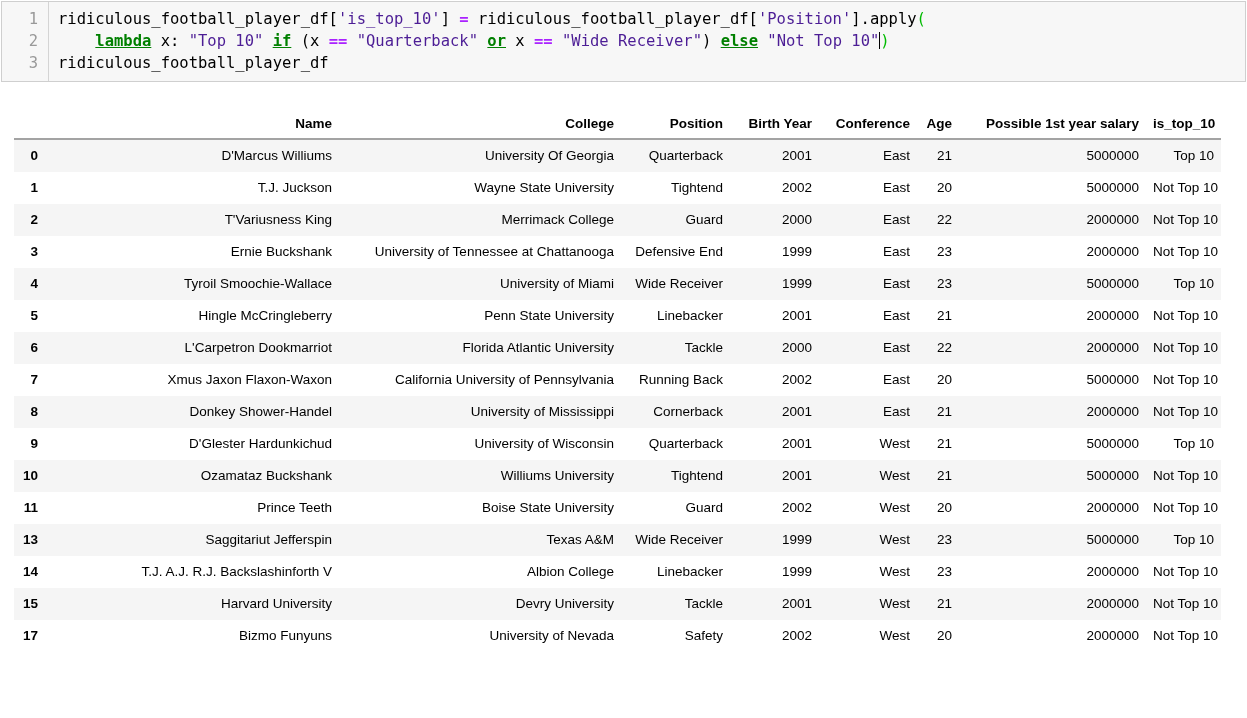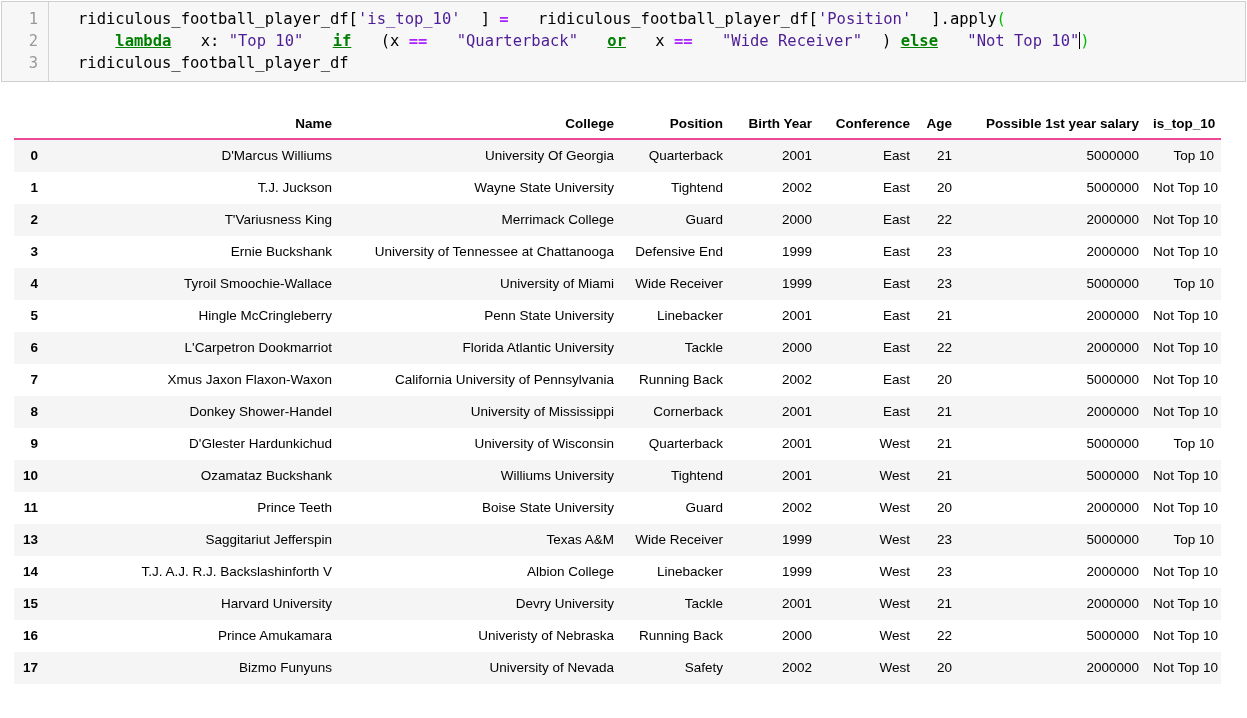--- a/index.html
+++ b/index.html
@@ -34,7 +34,7 @@
     white-space: pre;
   }
   .code-line { white-space: pre; color: #000000; }
-  .tok-plain    { color: #000000; margin-left: 20px; }
+  .tok-plain    { color: #000000; }
   .tok-keyword  { color: #008000; font-weight: bold; text-decoration: underline; }
   .tok-string   { color: #4c1d95; }
   .tok-operator { color: #AA22FF; font-weight: bold; }

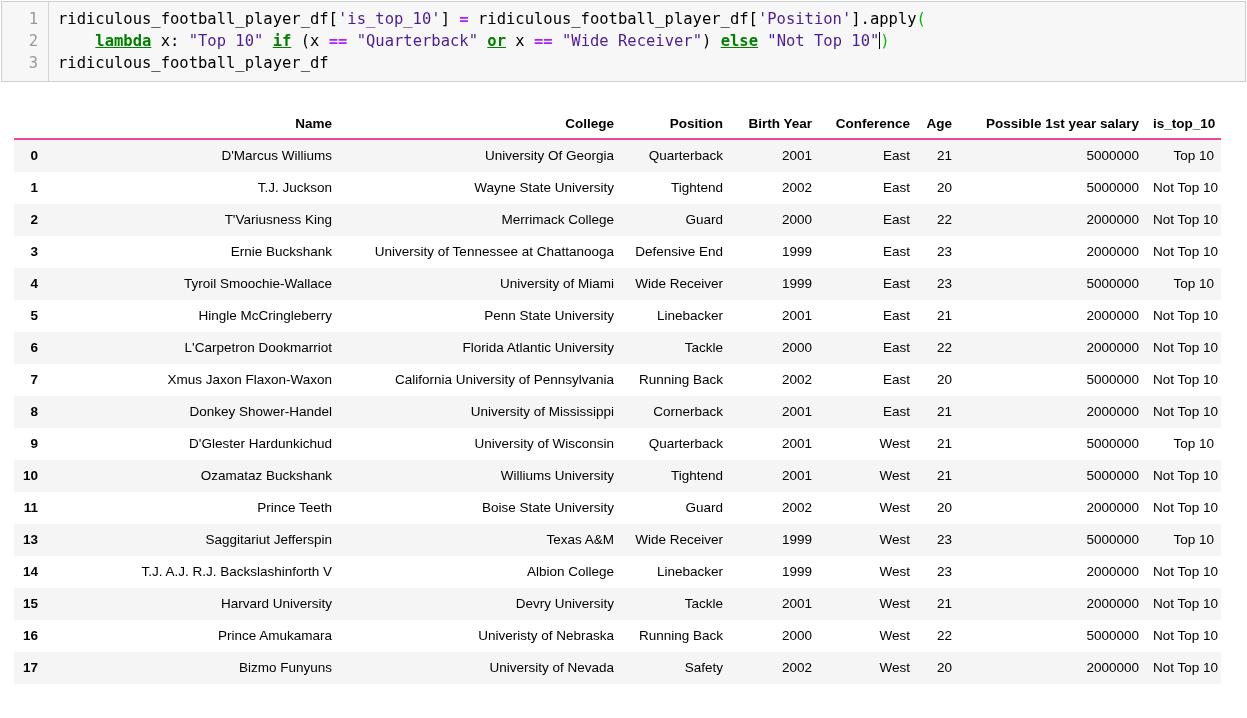--- a/index.html
+++ b/index.html
@@ -61,7 +61,7 @@
     text-align: right;
     vertical-align: middle;
     padding: 7px 7px;
-    border-bottom: 2px solid #ec4899;
+    border-bottom: 2px solid #a3a3a3;
     white-space: nowrap;
   }
   table.dataframe tbody th,

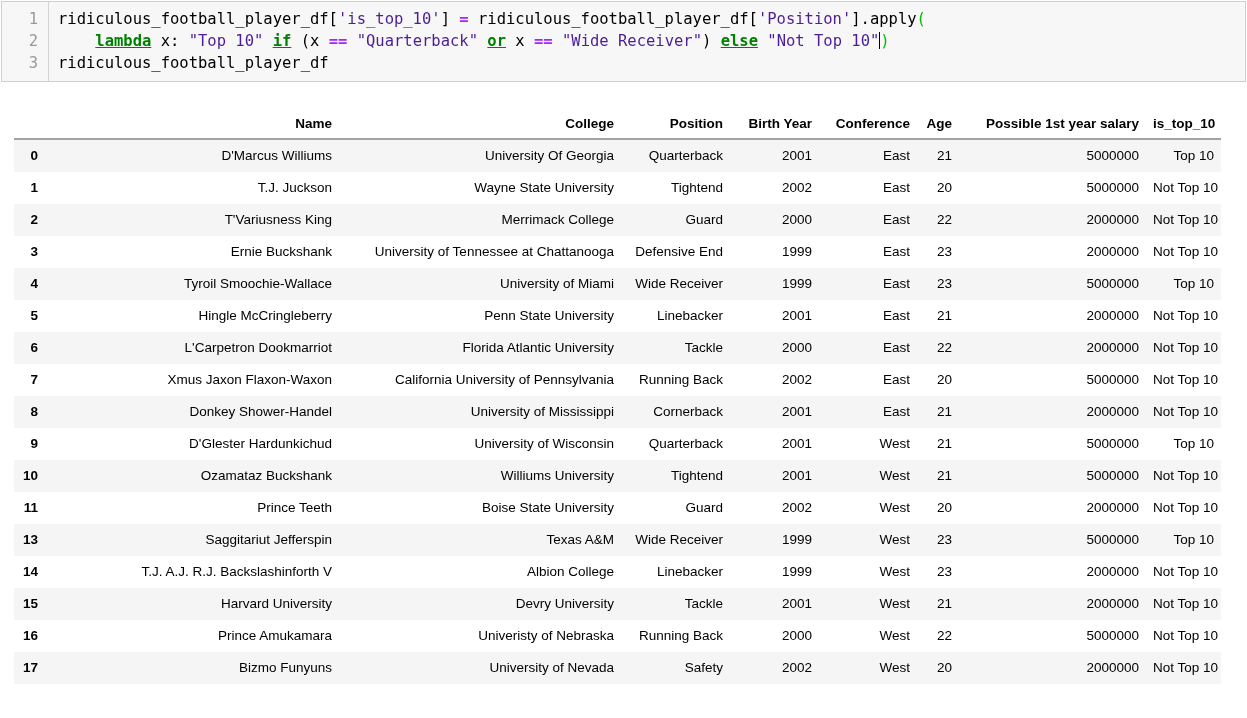--- a/index.html
+++ b/index.html
@@ -282,17 +282,6 @@
           <td>Not Top 10</td>
         </tr>
         <tr>
-          <th>16</th>
-          <td>Prince Amukamara</td>
-          <td>Univeristy of Nebraska</td>
-          <td>Running Back</td>
-          <td>2000</td>
-          <td>West</td>
-          <td>22</td>
-          <td>5000000</td>
-          <td>Not Top 10</td>
-        </tr>
-        <tr>
           <th>17</th>
           <td>Bizmo Funyuns</td>
           <td>University of Nevada</td>

